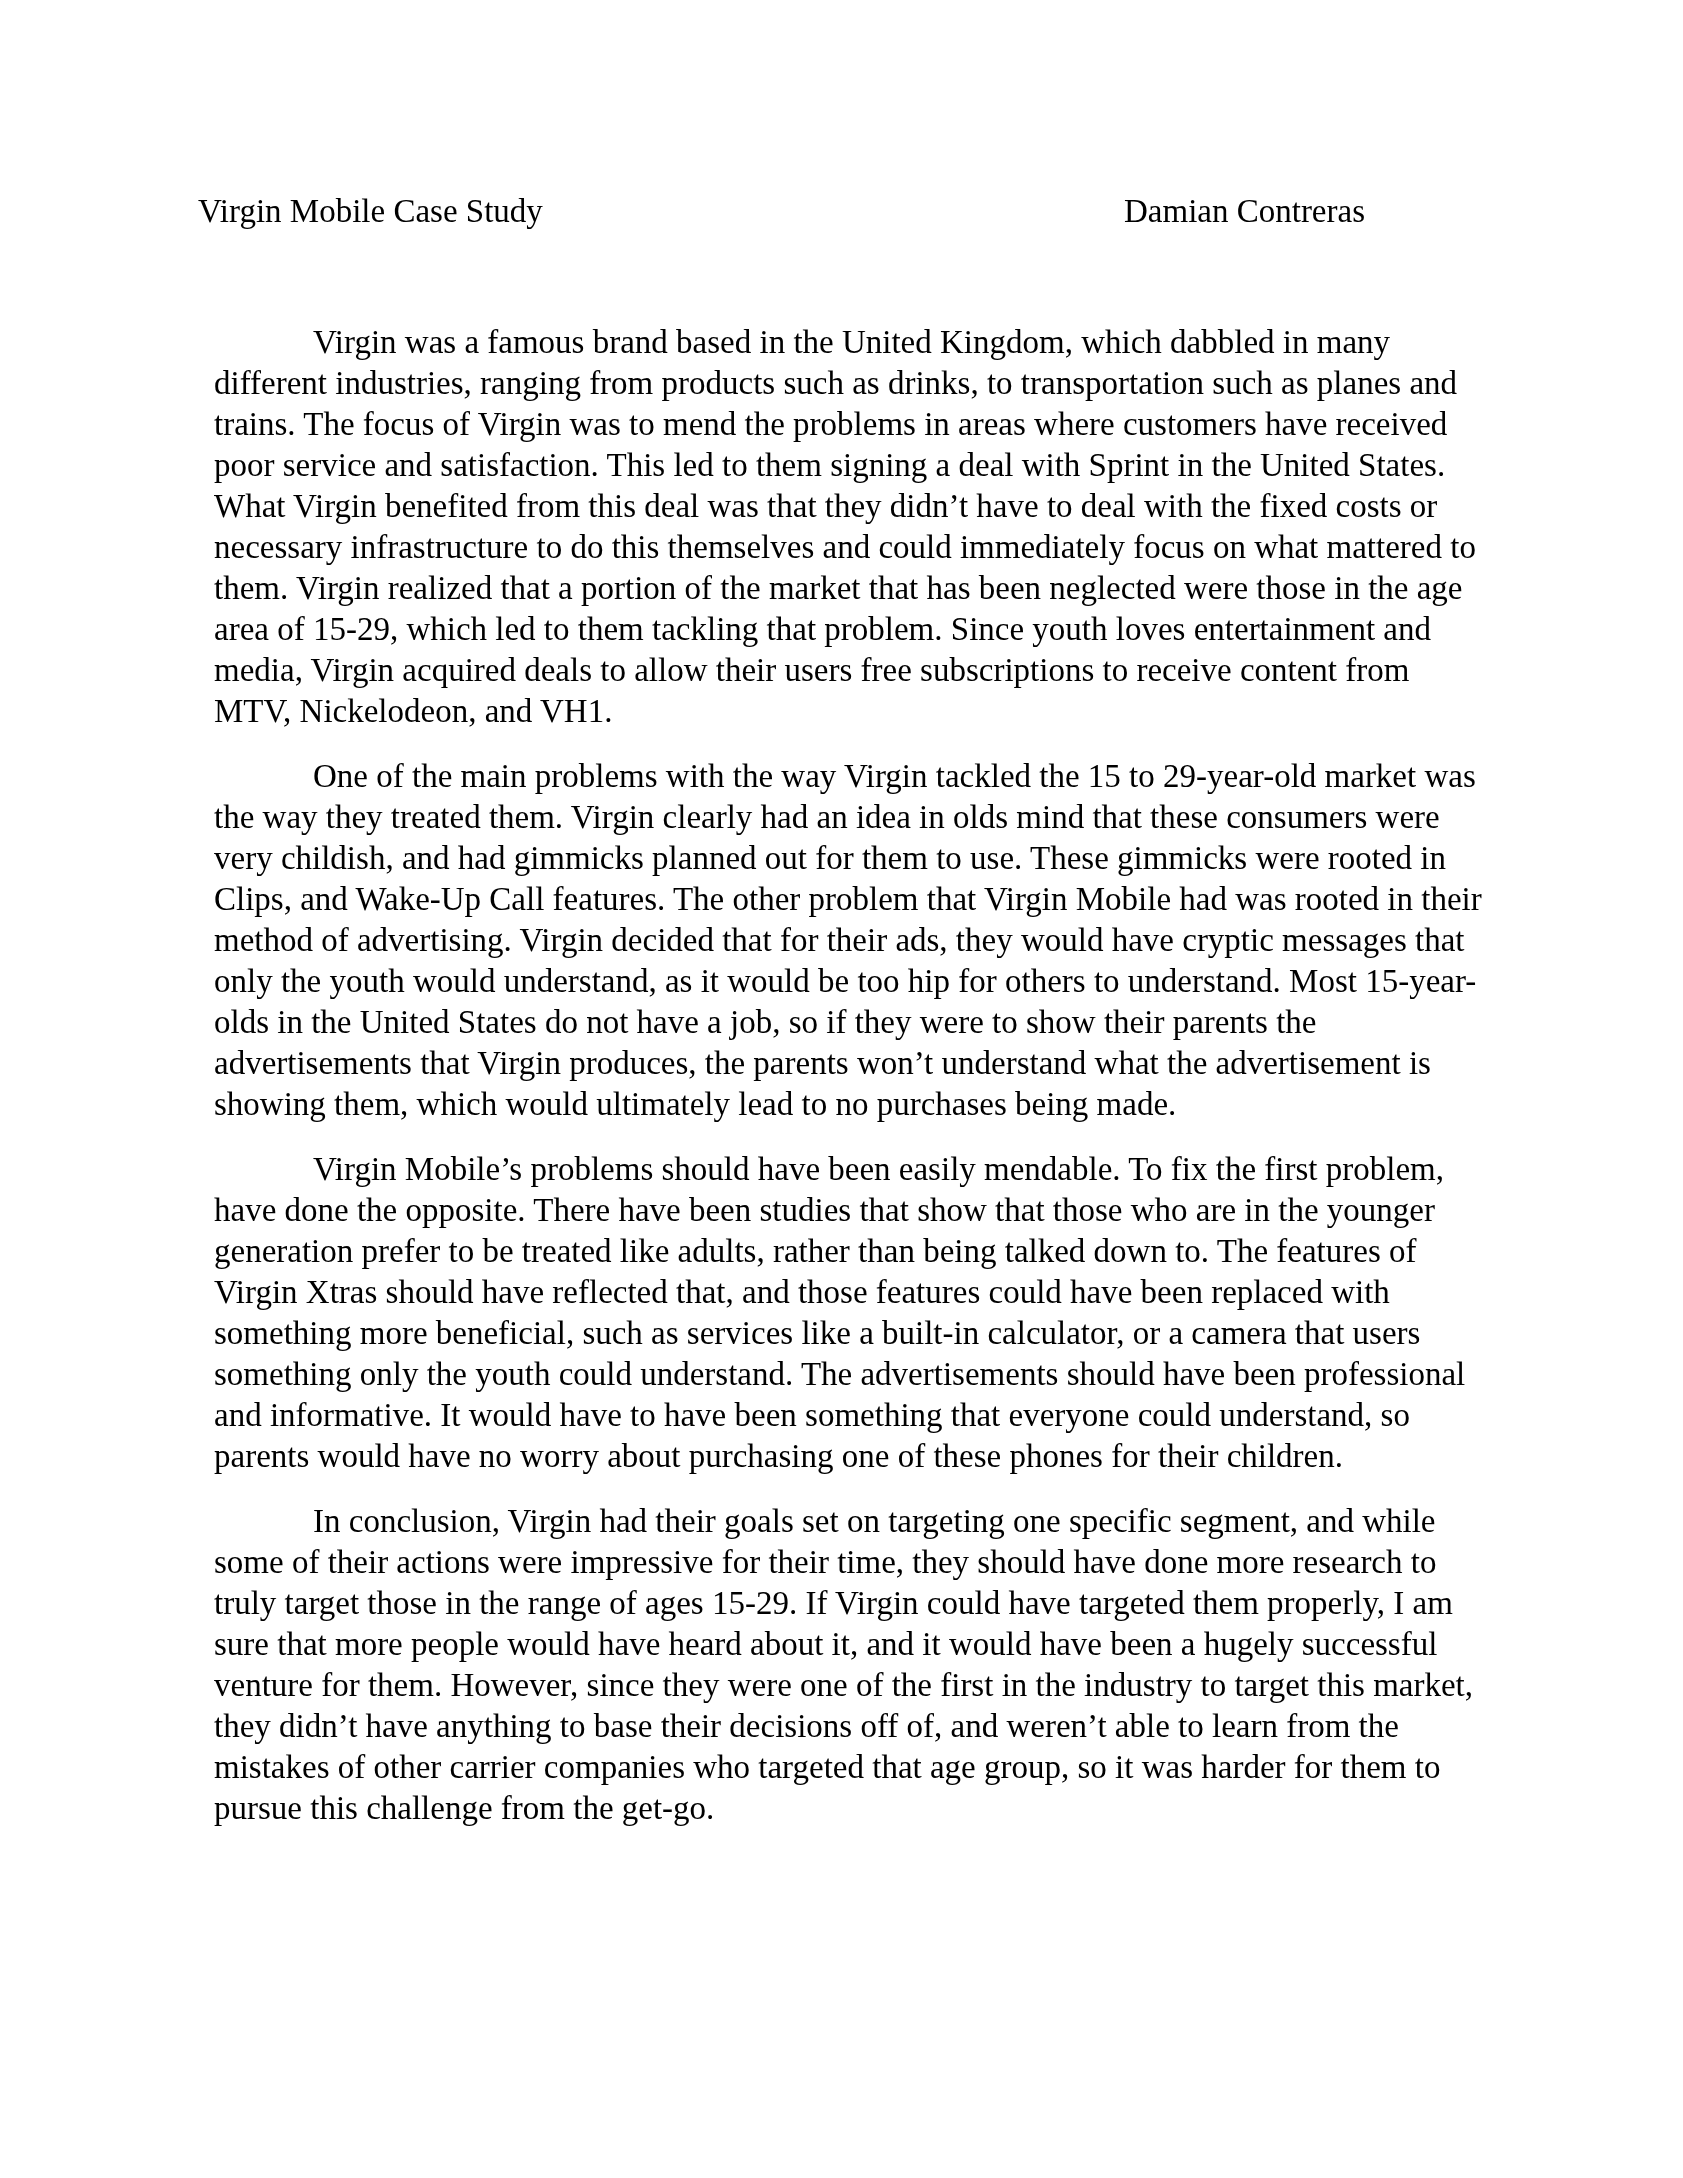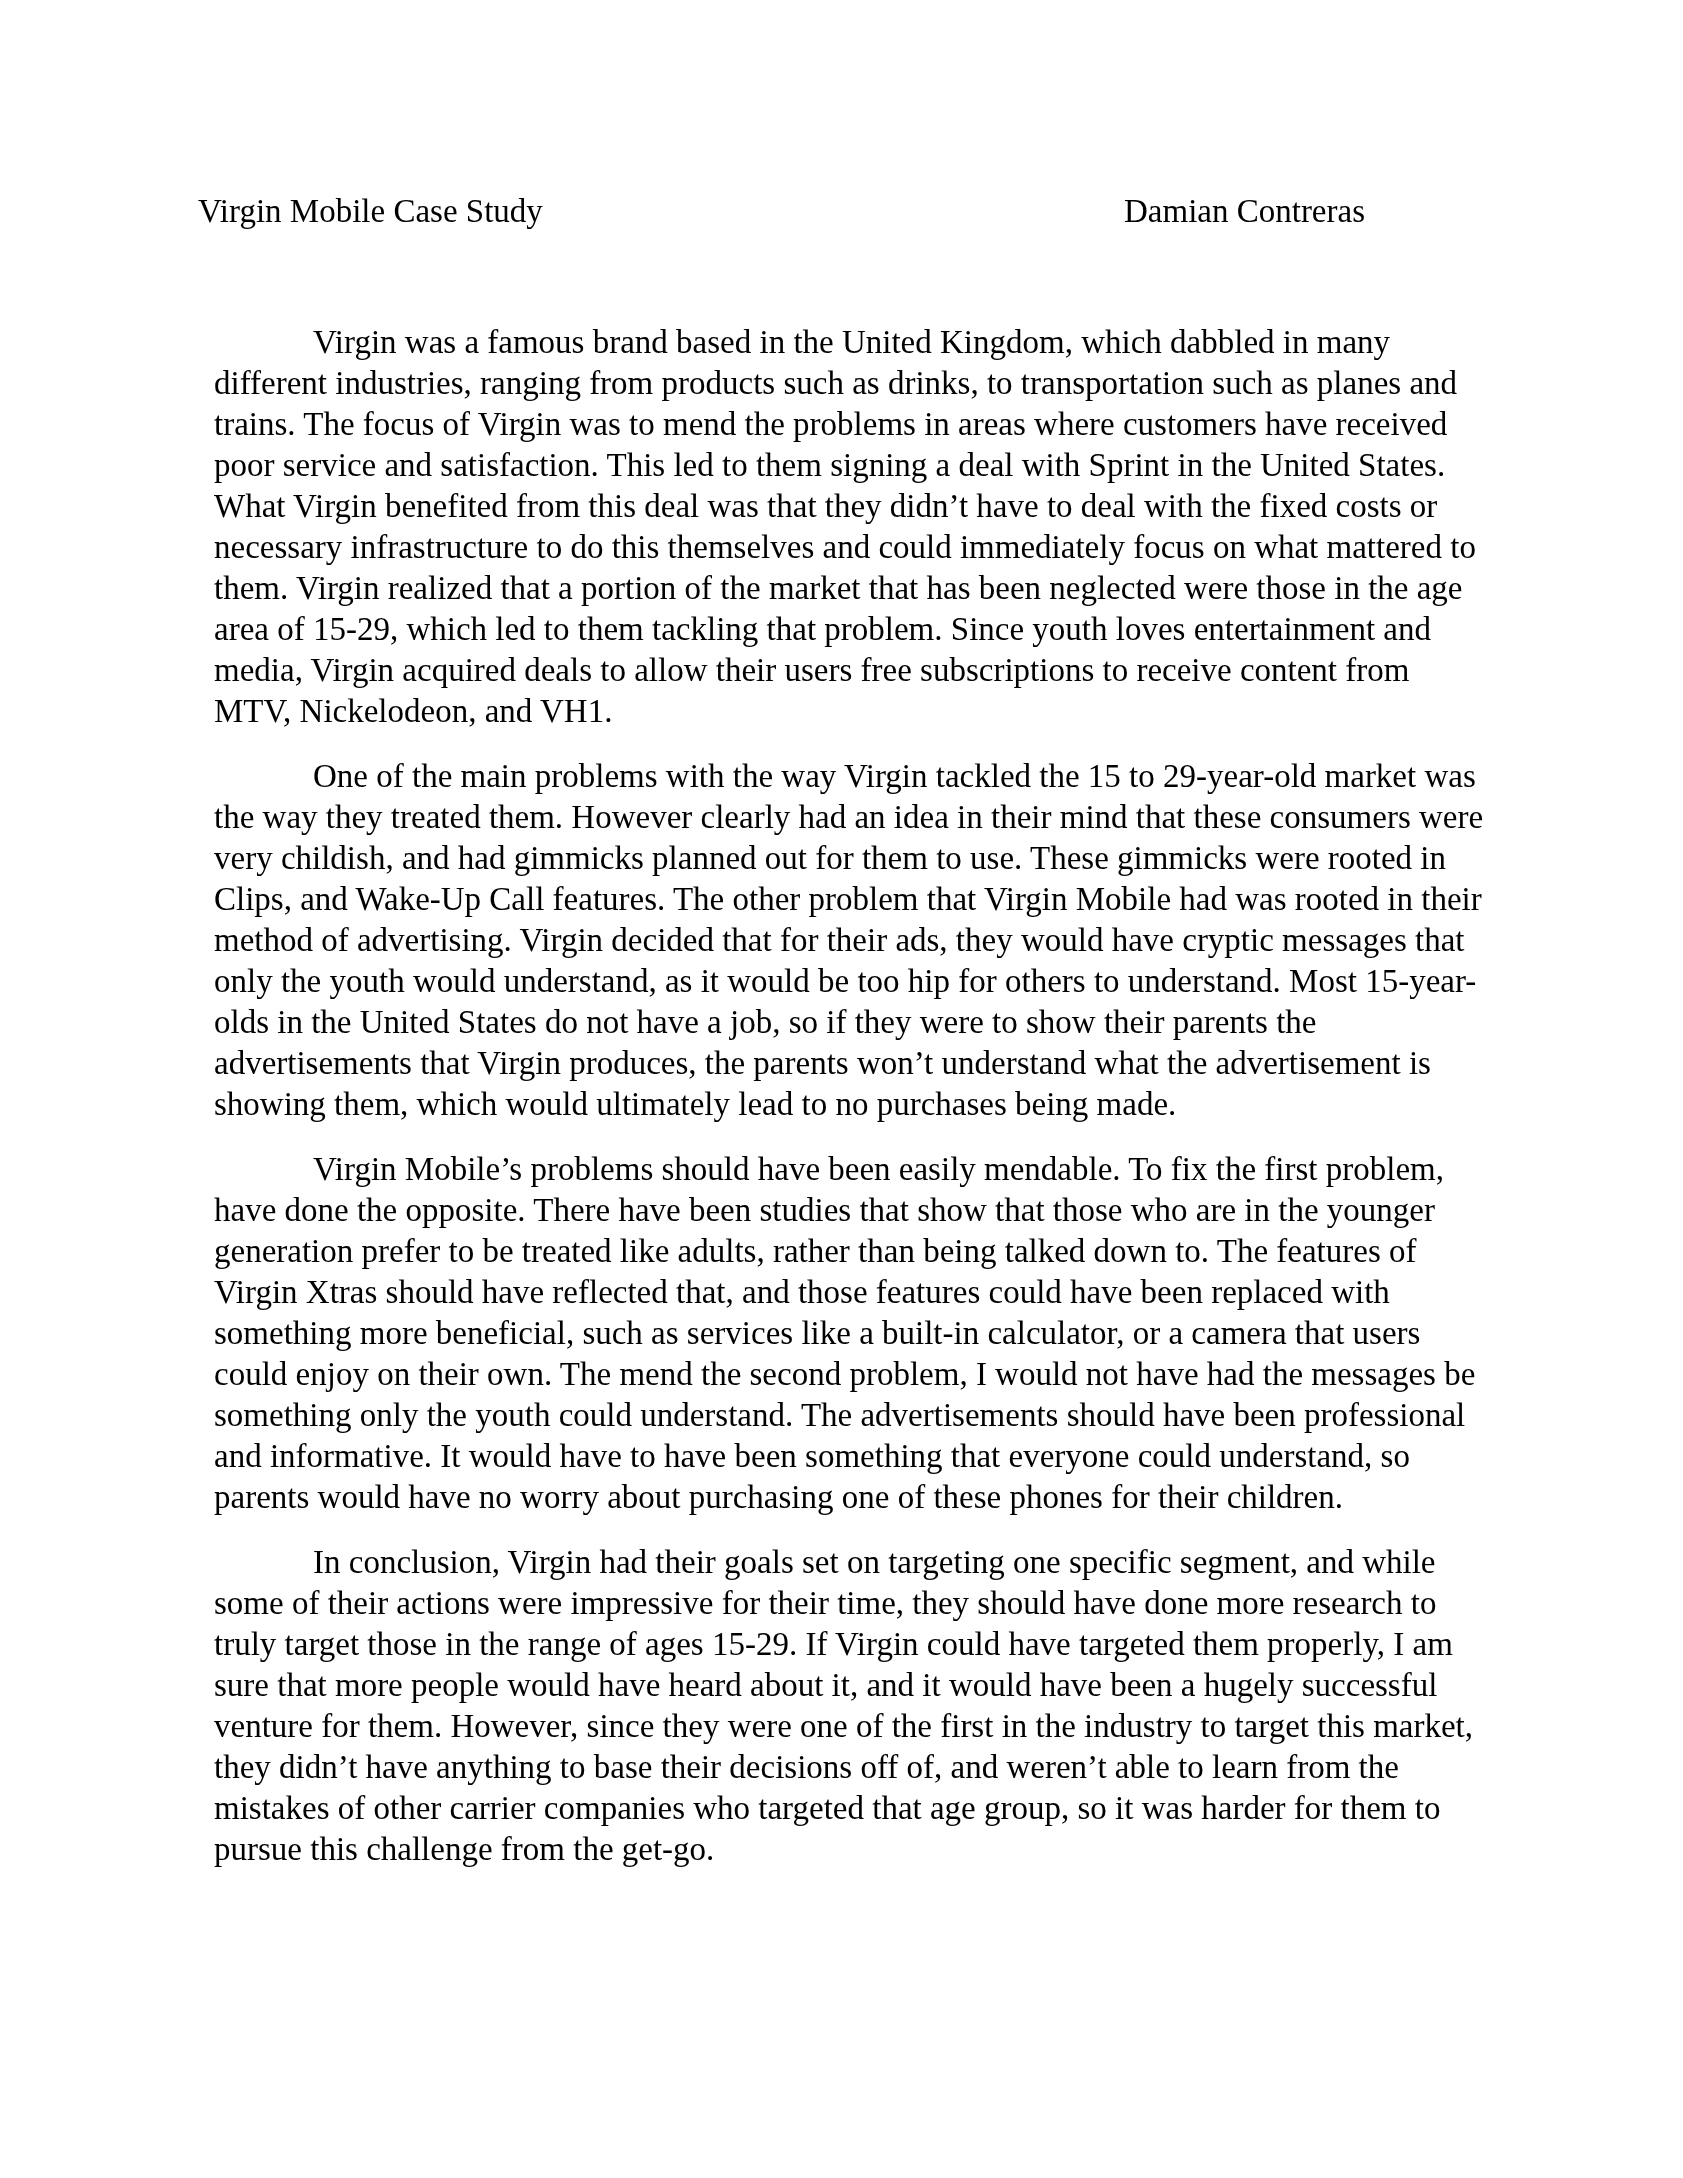--- a/index.html
+++ b/index.html
@@ -64,7 +64,7 @@
       </div>
       <div class="paragraph">
         <div class="line first">One of the main problems with the way Virgin tackled the 15 to 29-year-old market was</div>
-        <div class="line">the way they treated them. However clearly had an idea in their mind that these consumers were</div>
+        <div class="line">the way they treated them. Virgin clearly had an idea in olds mind that these consumers were</div>
         <div class="line">very childish, and had gimmicks planned out for them to use. These gimmicks were rooted in</div>
         <div class="line">Clips, and Wake-Up Call features. The other problem that Virgin Mobile had was rooted in their</div>
         <div class="line">method of advertising. Virgin decided that for their ads, they would have cryptic messages that</div>

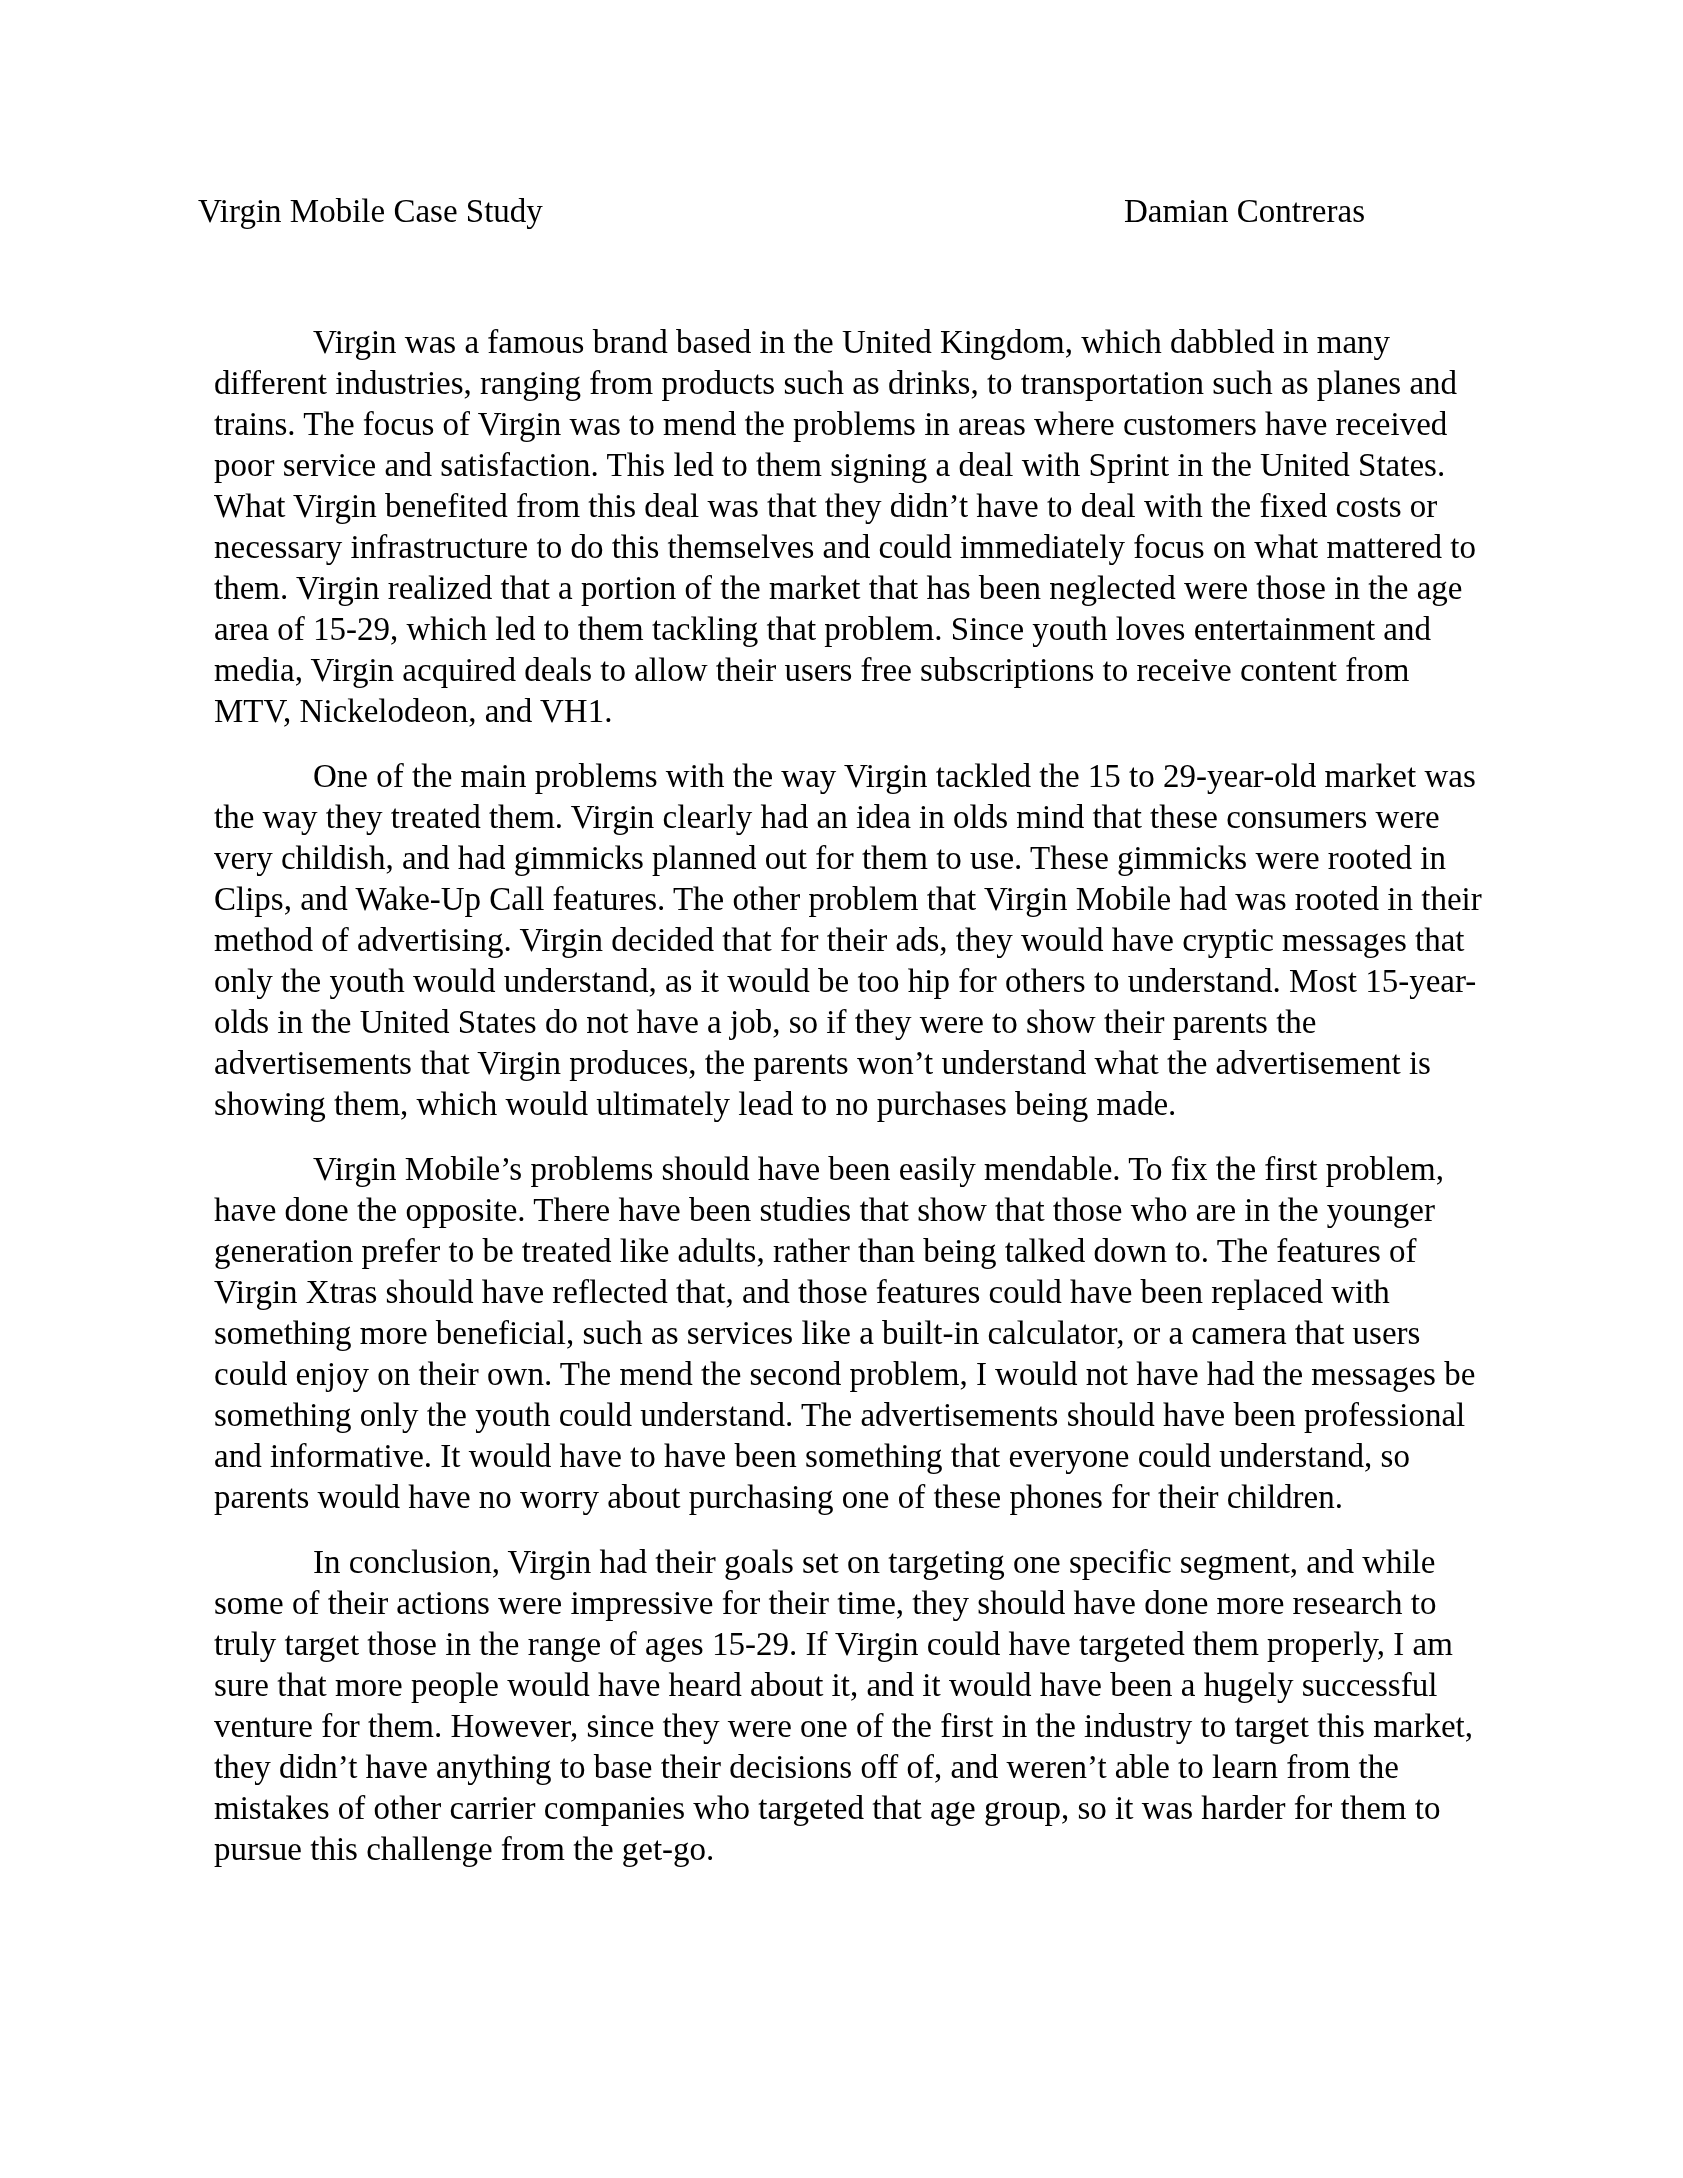--- a/index.html
+++ b/index.html
@@ -79,7 +79,6 @@
         <div class="line">generation prefer to be treated like adults, rather than being talked down to. The features of</div>
         <div class="line">Virgin Xtras should have reflected that, and those features could have been replaced with</div>
         <div class="line">something more beneficial, such as services like a built-in calculator, or a camera that users</div>
-        <div class="line">could enjoy on their own. The mend the second problem, I would not have had the messages be</div>
         <div class="line">something only the youth could understand. The advertisements should have been professional</div>
         <div class="line">and informative. It would have to have been something that everyone could understand, so</div>
         <div class="line">parents would have no worry about purchasing one of these phones for their children.</div>

